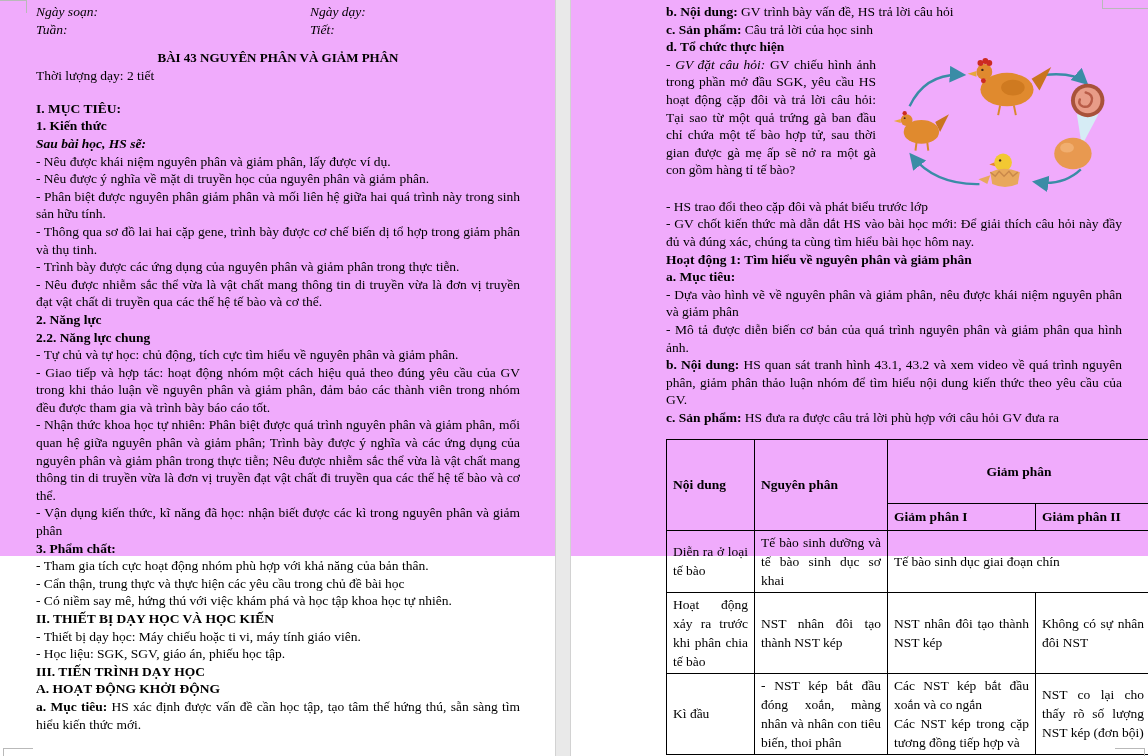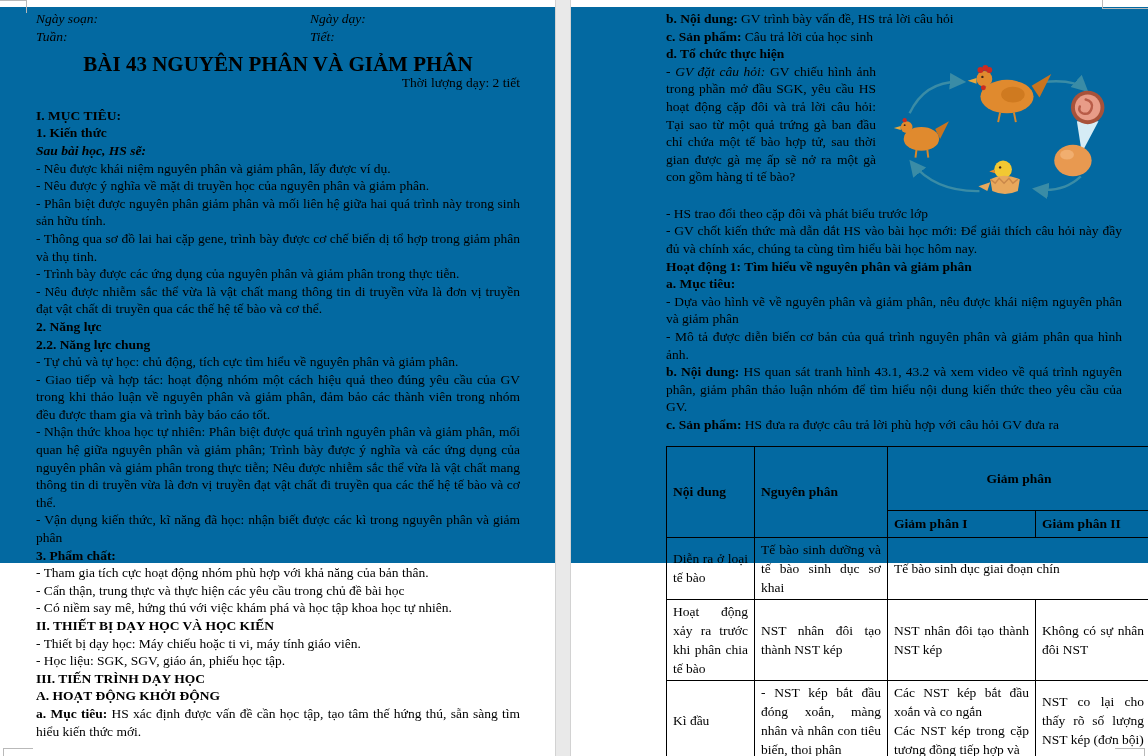--- a/index.html
+++ b/index.html
@@ -5,7 +5,7 @@
   html,body{margin:0;padding:0;background:#ffffff;}
   .screen{position:relative;width:1148px;height:756px;overflow:hidden;background:#ffffff;
           font-family:"Liberation Serif","DejaVu Serif",serif;color:#000;font-size:13.5px;line-height:17.6px;}
-  .page{position:absolute;top:7px;height:556px;background:#0369a1;box-sizing:border-box;}
+  .page{position:absolute;top:0;height:556px;background:#f0abfc;box-sizing:border-box;}
   .page-left{left:0;width:555px;padding:3px 35px 0 36px;}
   .page-right{left:571px;width:577px;padding:3px 26px 0 95px;}
   .gap{position:absolute;left:555px;top:0;width:16px;height:756px;background:#e9e9e9;

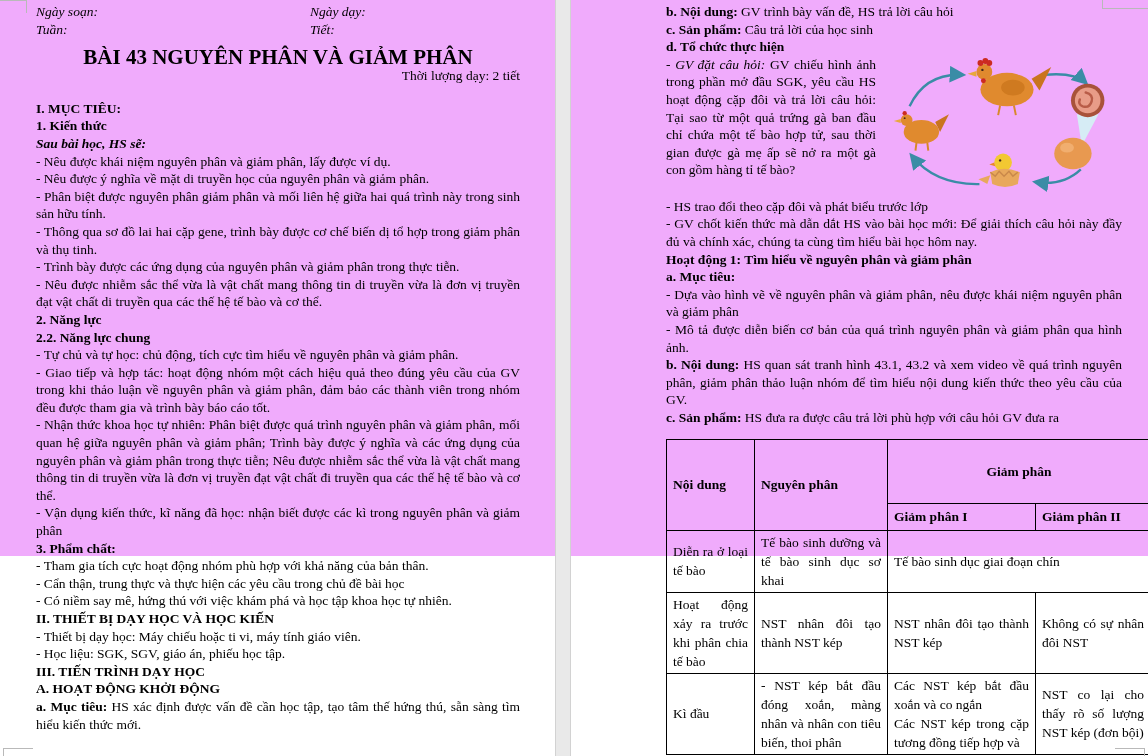--- a/index.html
+++ b/index.html
@@ -12,7 +12,7 @@
        border-left:1px solid #d2d2d2;border-right:1px solid #d2d2d2;box-sizing:border-box;}
   .meta{display:flex;font-style:italic;}
   .meta-col1{width:274px;}
-  .title{text-align:center;font-weight:bold;font-size:21px;line-height:19px;margin-top:10px;}
+  .title{text-align:center;font-weight:bold;font-size:13px;line-height:19px;margin-top:10px;}
   .subtitle{text-align:right;margin-bottom:15px;}
   .para{margin:0;text-align:justify;}
   .para .lead{font-weight:bold;}

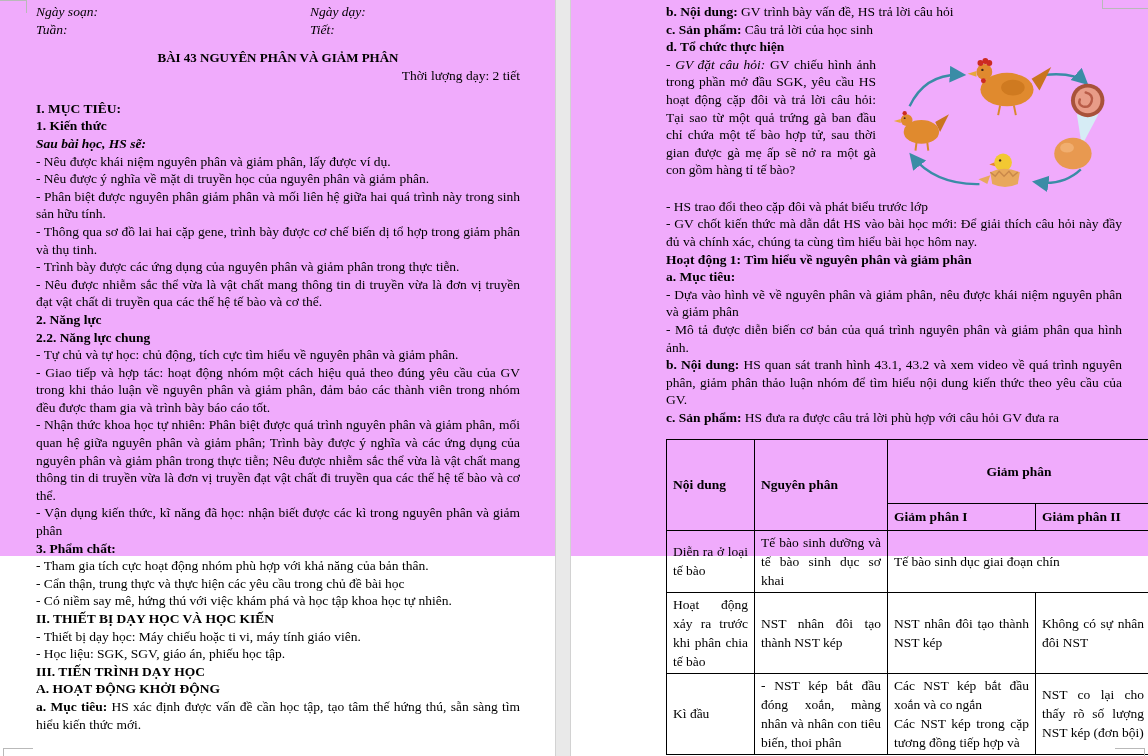--- a/index.html
+++ b/index.html
@@ -13,7 +13,7 @@
   .meta{display:flex;font-style:italic;}
   .meta-col1{width:274px;}
   .title{text-align:center;font-weight:bold;font-size:13px;line-height:19px;margin-top:10px;}
-  .subtitle{text-align:right;margin-bottom:15px;}
+  .subtitle{text-align:left;margin-bottom:15px;}
   .para{margin:0;text-align:justify;}
   .para .lead{font-weight:bold;}
   .para.bi .lead{font-style:italic;}

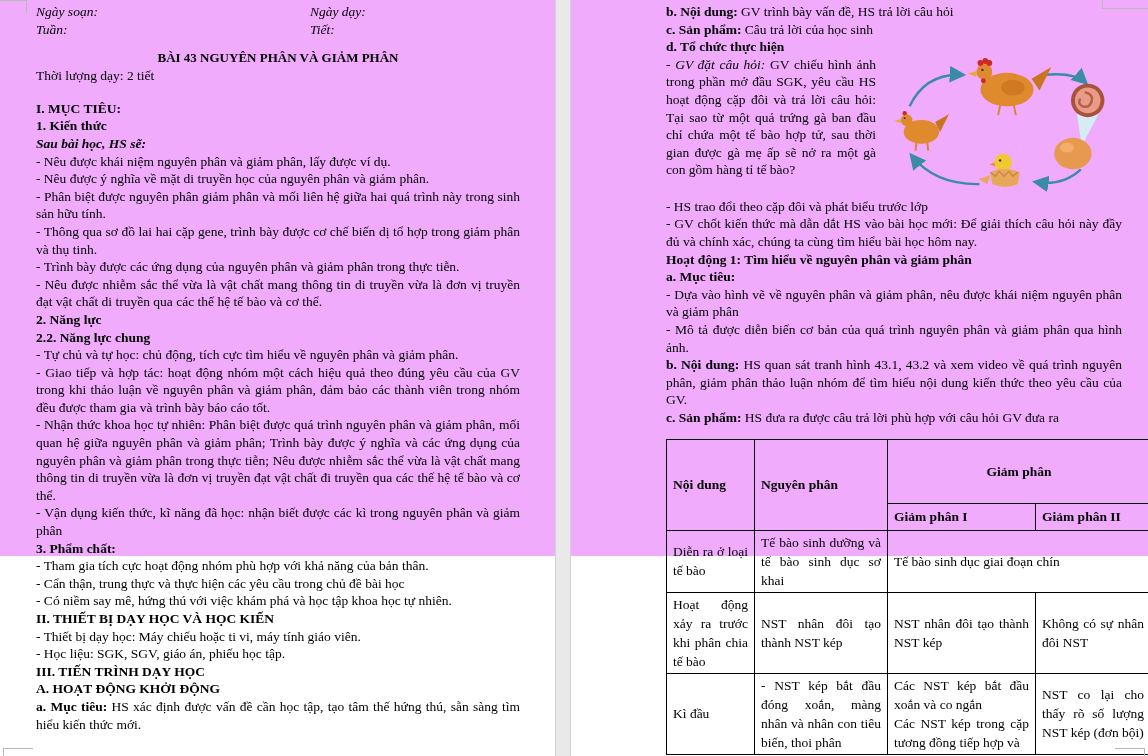--- a/index.html
+++ b/index.html
@@ -153,7 +153,7 @@
     <div class="after">
 
     <p class="para"><span class="lead"></span><span>- HS trao đổi theo cặp đôi và phát biểu trước lớp</span></p>
-        <p class="para"><span class="lead"></span><span>- GV chốt kiến thức mà dẫn dắt HS vào bài học mới: Để giải thích câu hỏi này đầy đủ và chính xác, chúng ta cùng tìm hiểu bài học hôm nay.</span></p>
+        <p class="para"><span class="lead"></span><span>- GV chốt kiến thức mà dẫn dắt HS vào bài học mới: Để giải thích câu hỏi này đầy đủ và đúng xác, chúng ta cùng tìm hiểu bài học hôm nay.</span></p>
         <p class="para"><span class="lead">Hoạt động 1: Tìm hiểu về nguyên phân và giảm phân</span><span></span></p>
         <p class="para"><span class="lead">a. Mục tiêu:</span><span></span></p>
         <p class="para"><span class="lead"></span><span>- Dựa vào hình vẽ về nguyên phân và giảm phân, nêu được khái niệm nguyên phân và giảm phân</span></p>

